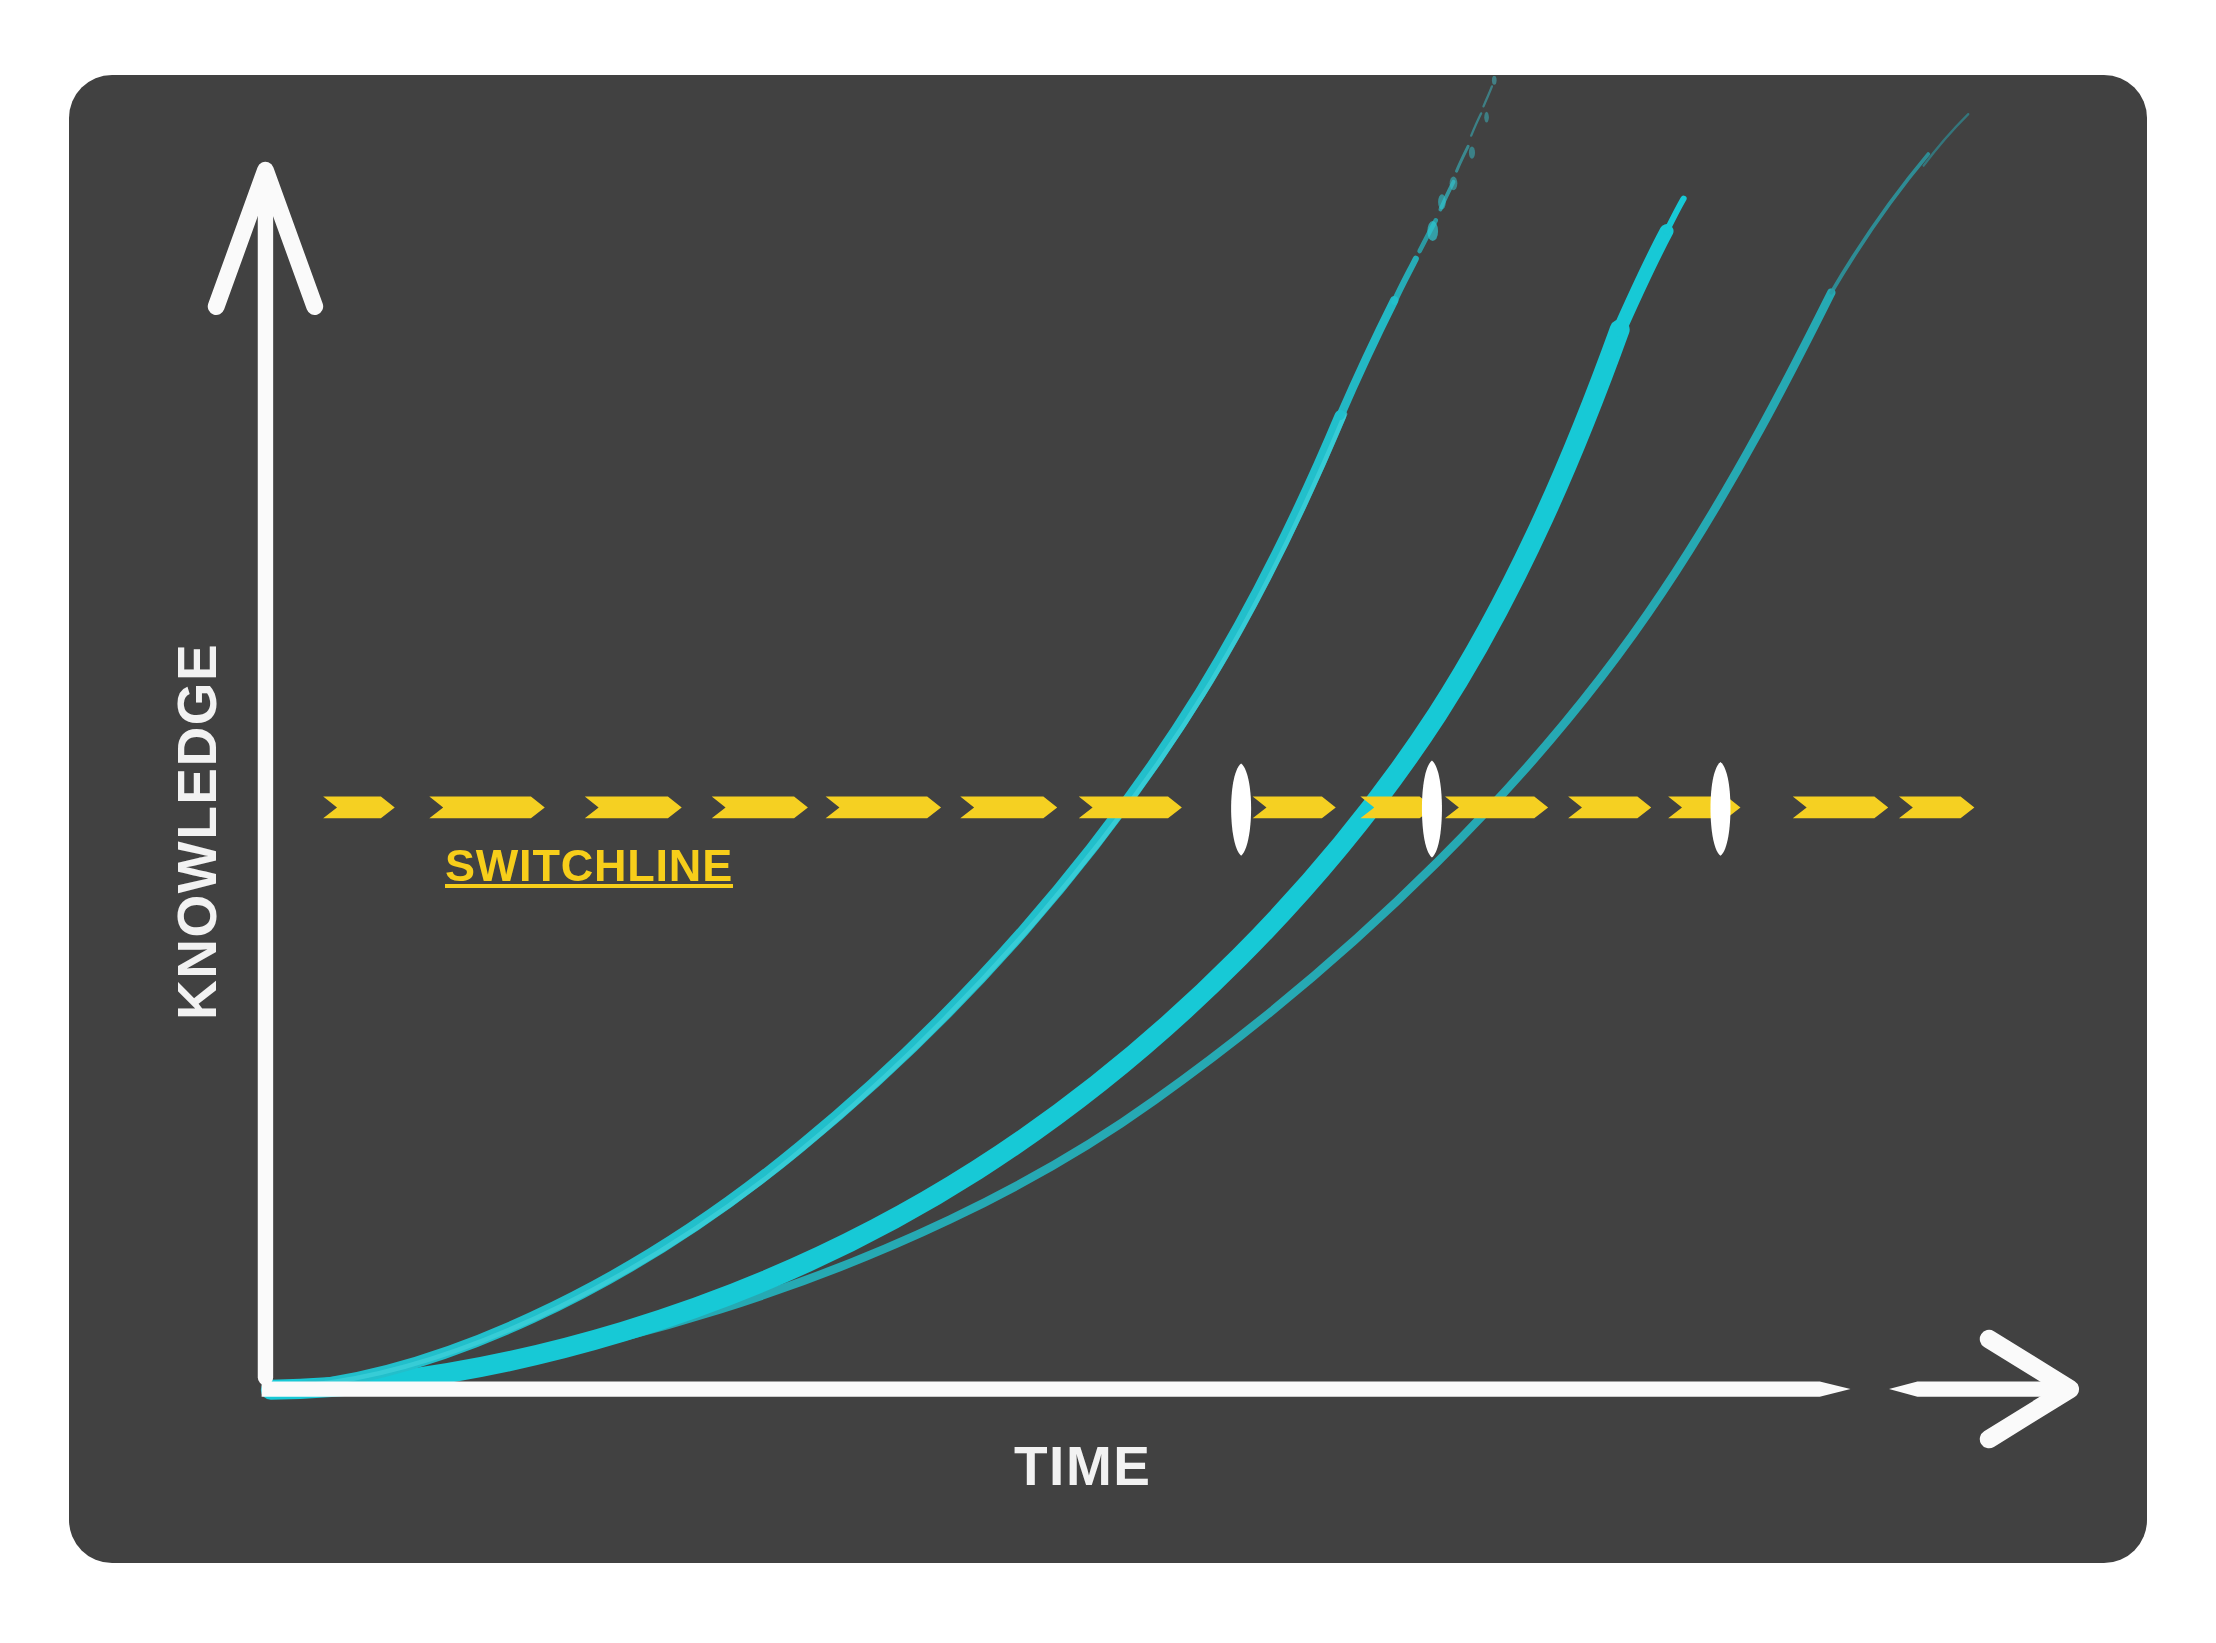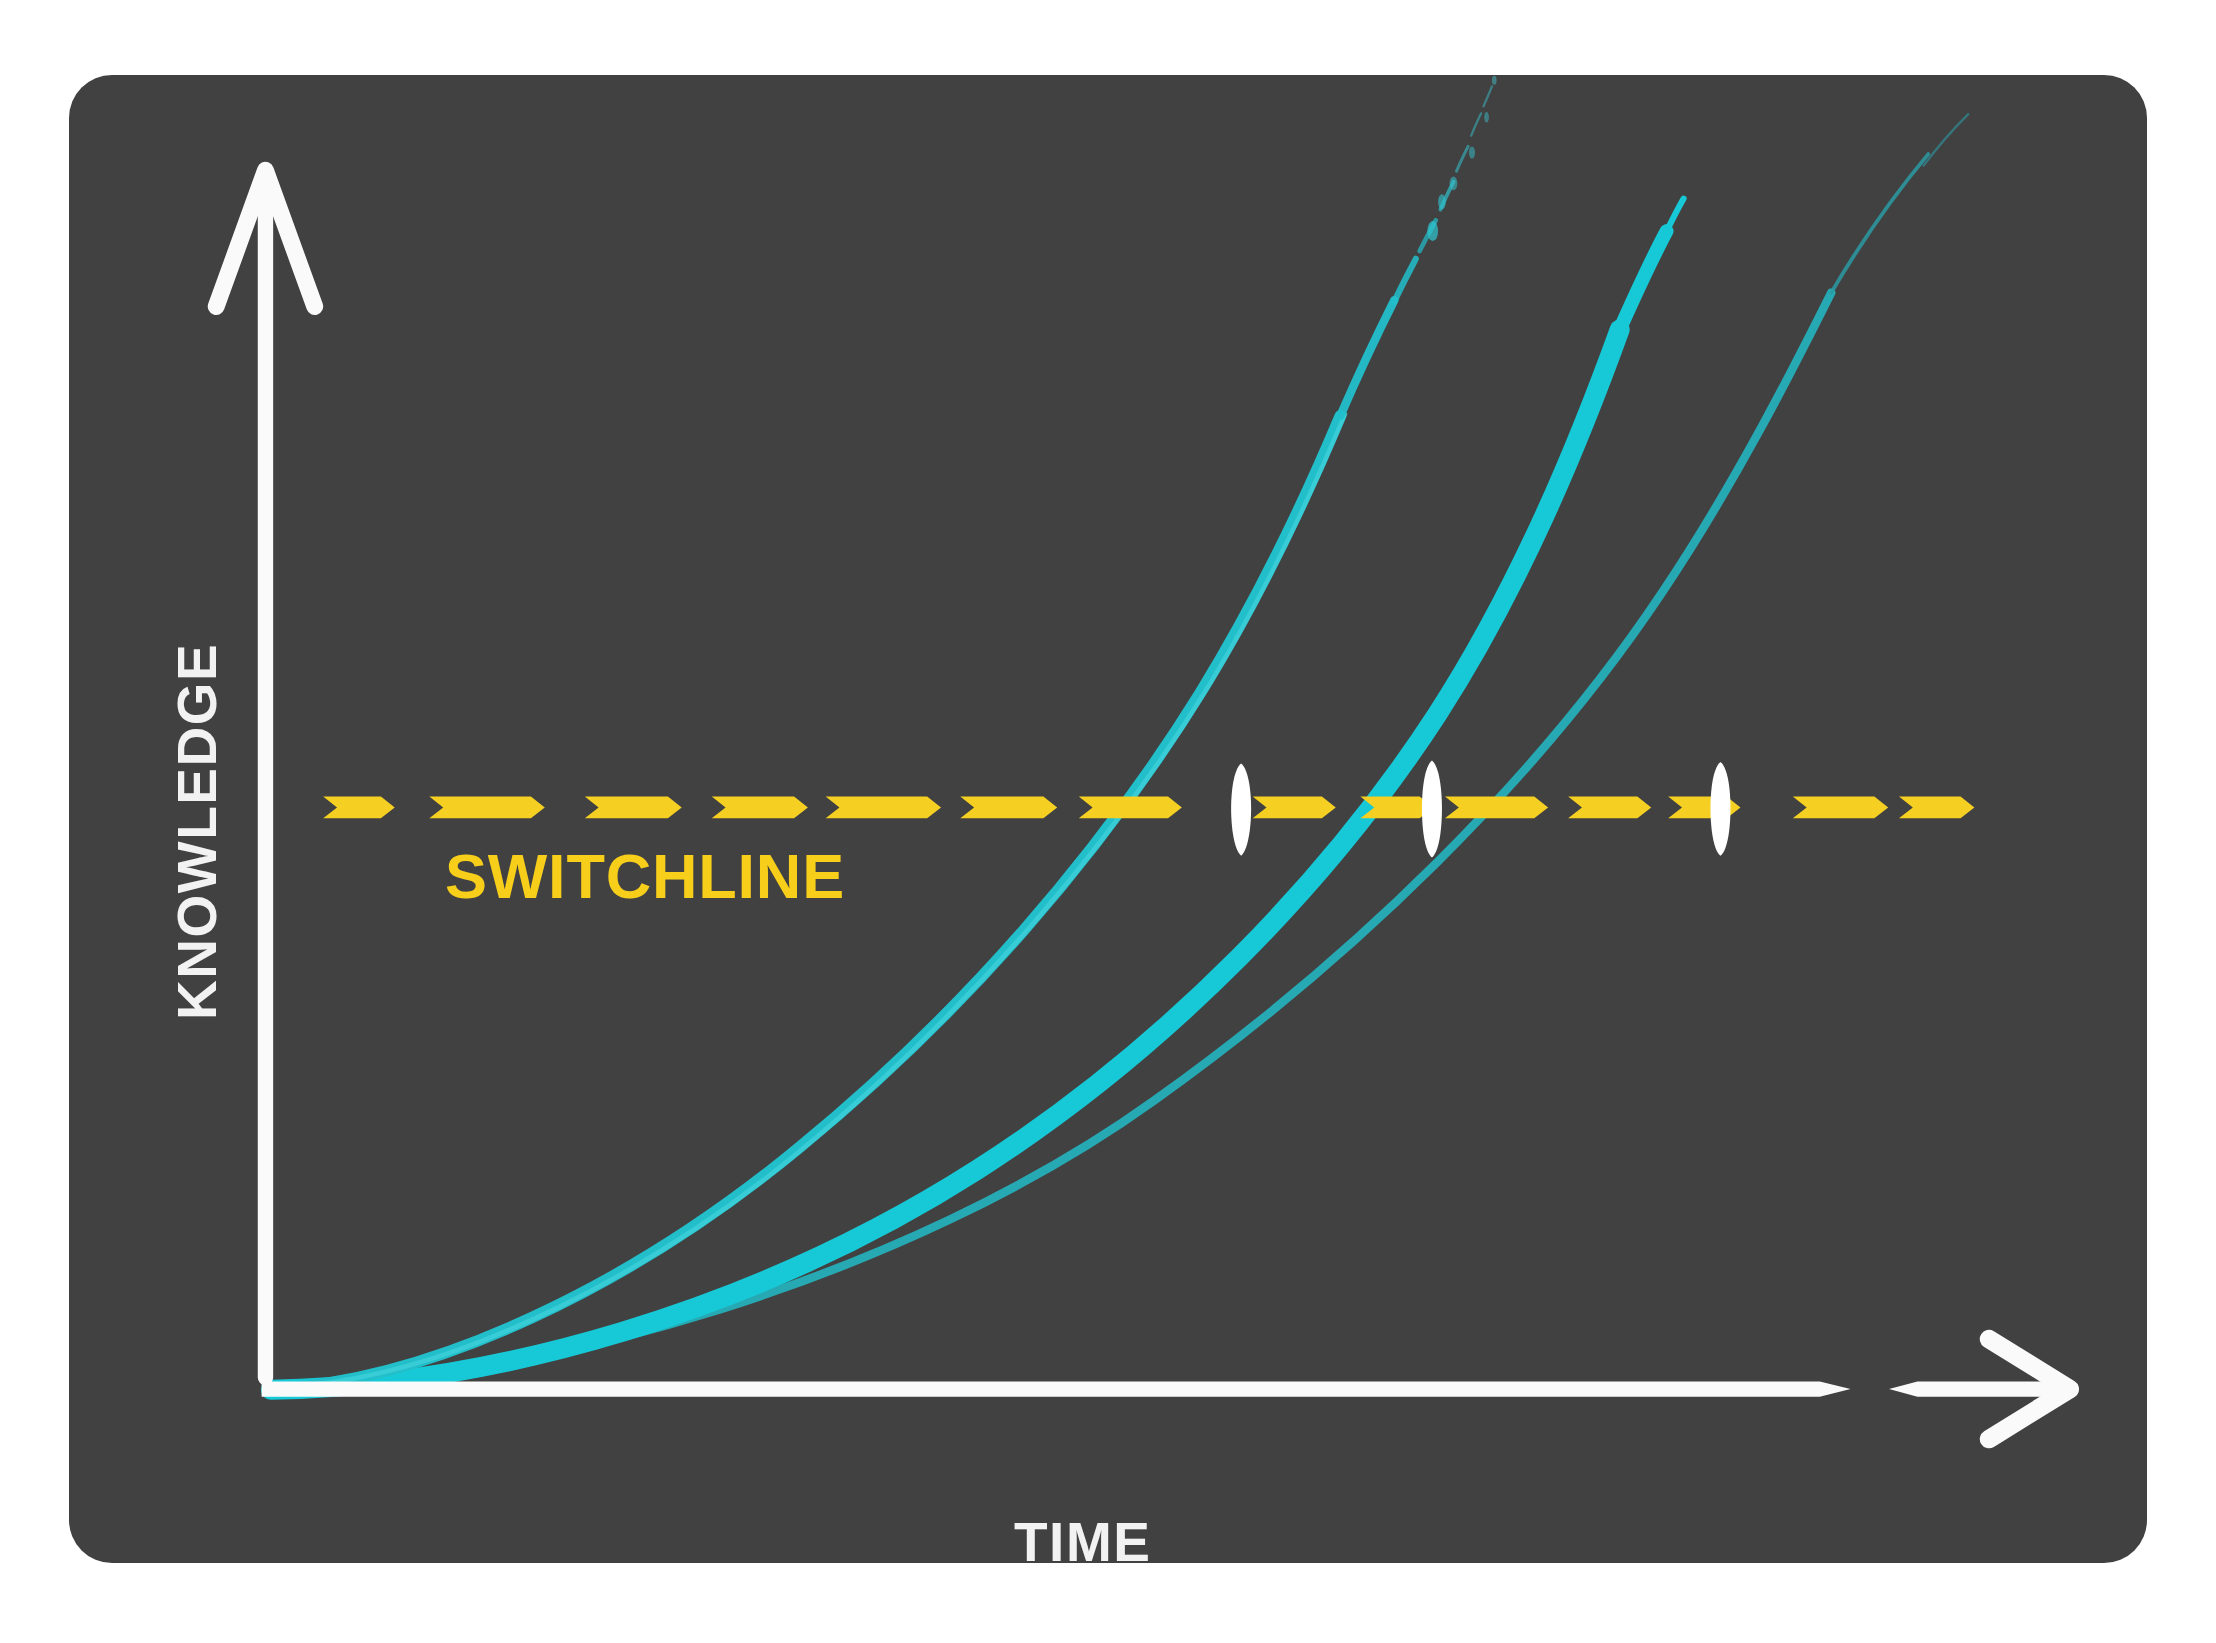--- a/index.html
+++ b/index.html
@@ -62,11 +62,12 @@
     color: #F7CE1A;
     font-family: "Liberation Sans", sans-serif;
     font-weight: bold;
-    font-size: 63px;
+    font-size: 45px;
     letter-spacing: 0.8px;
     left: 445px;
     top: 840px;
     white-space: nowrap;
+    text-decoration: underline;
   }
 </style>
 </head>

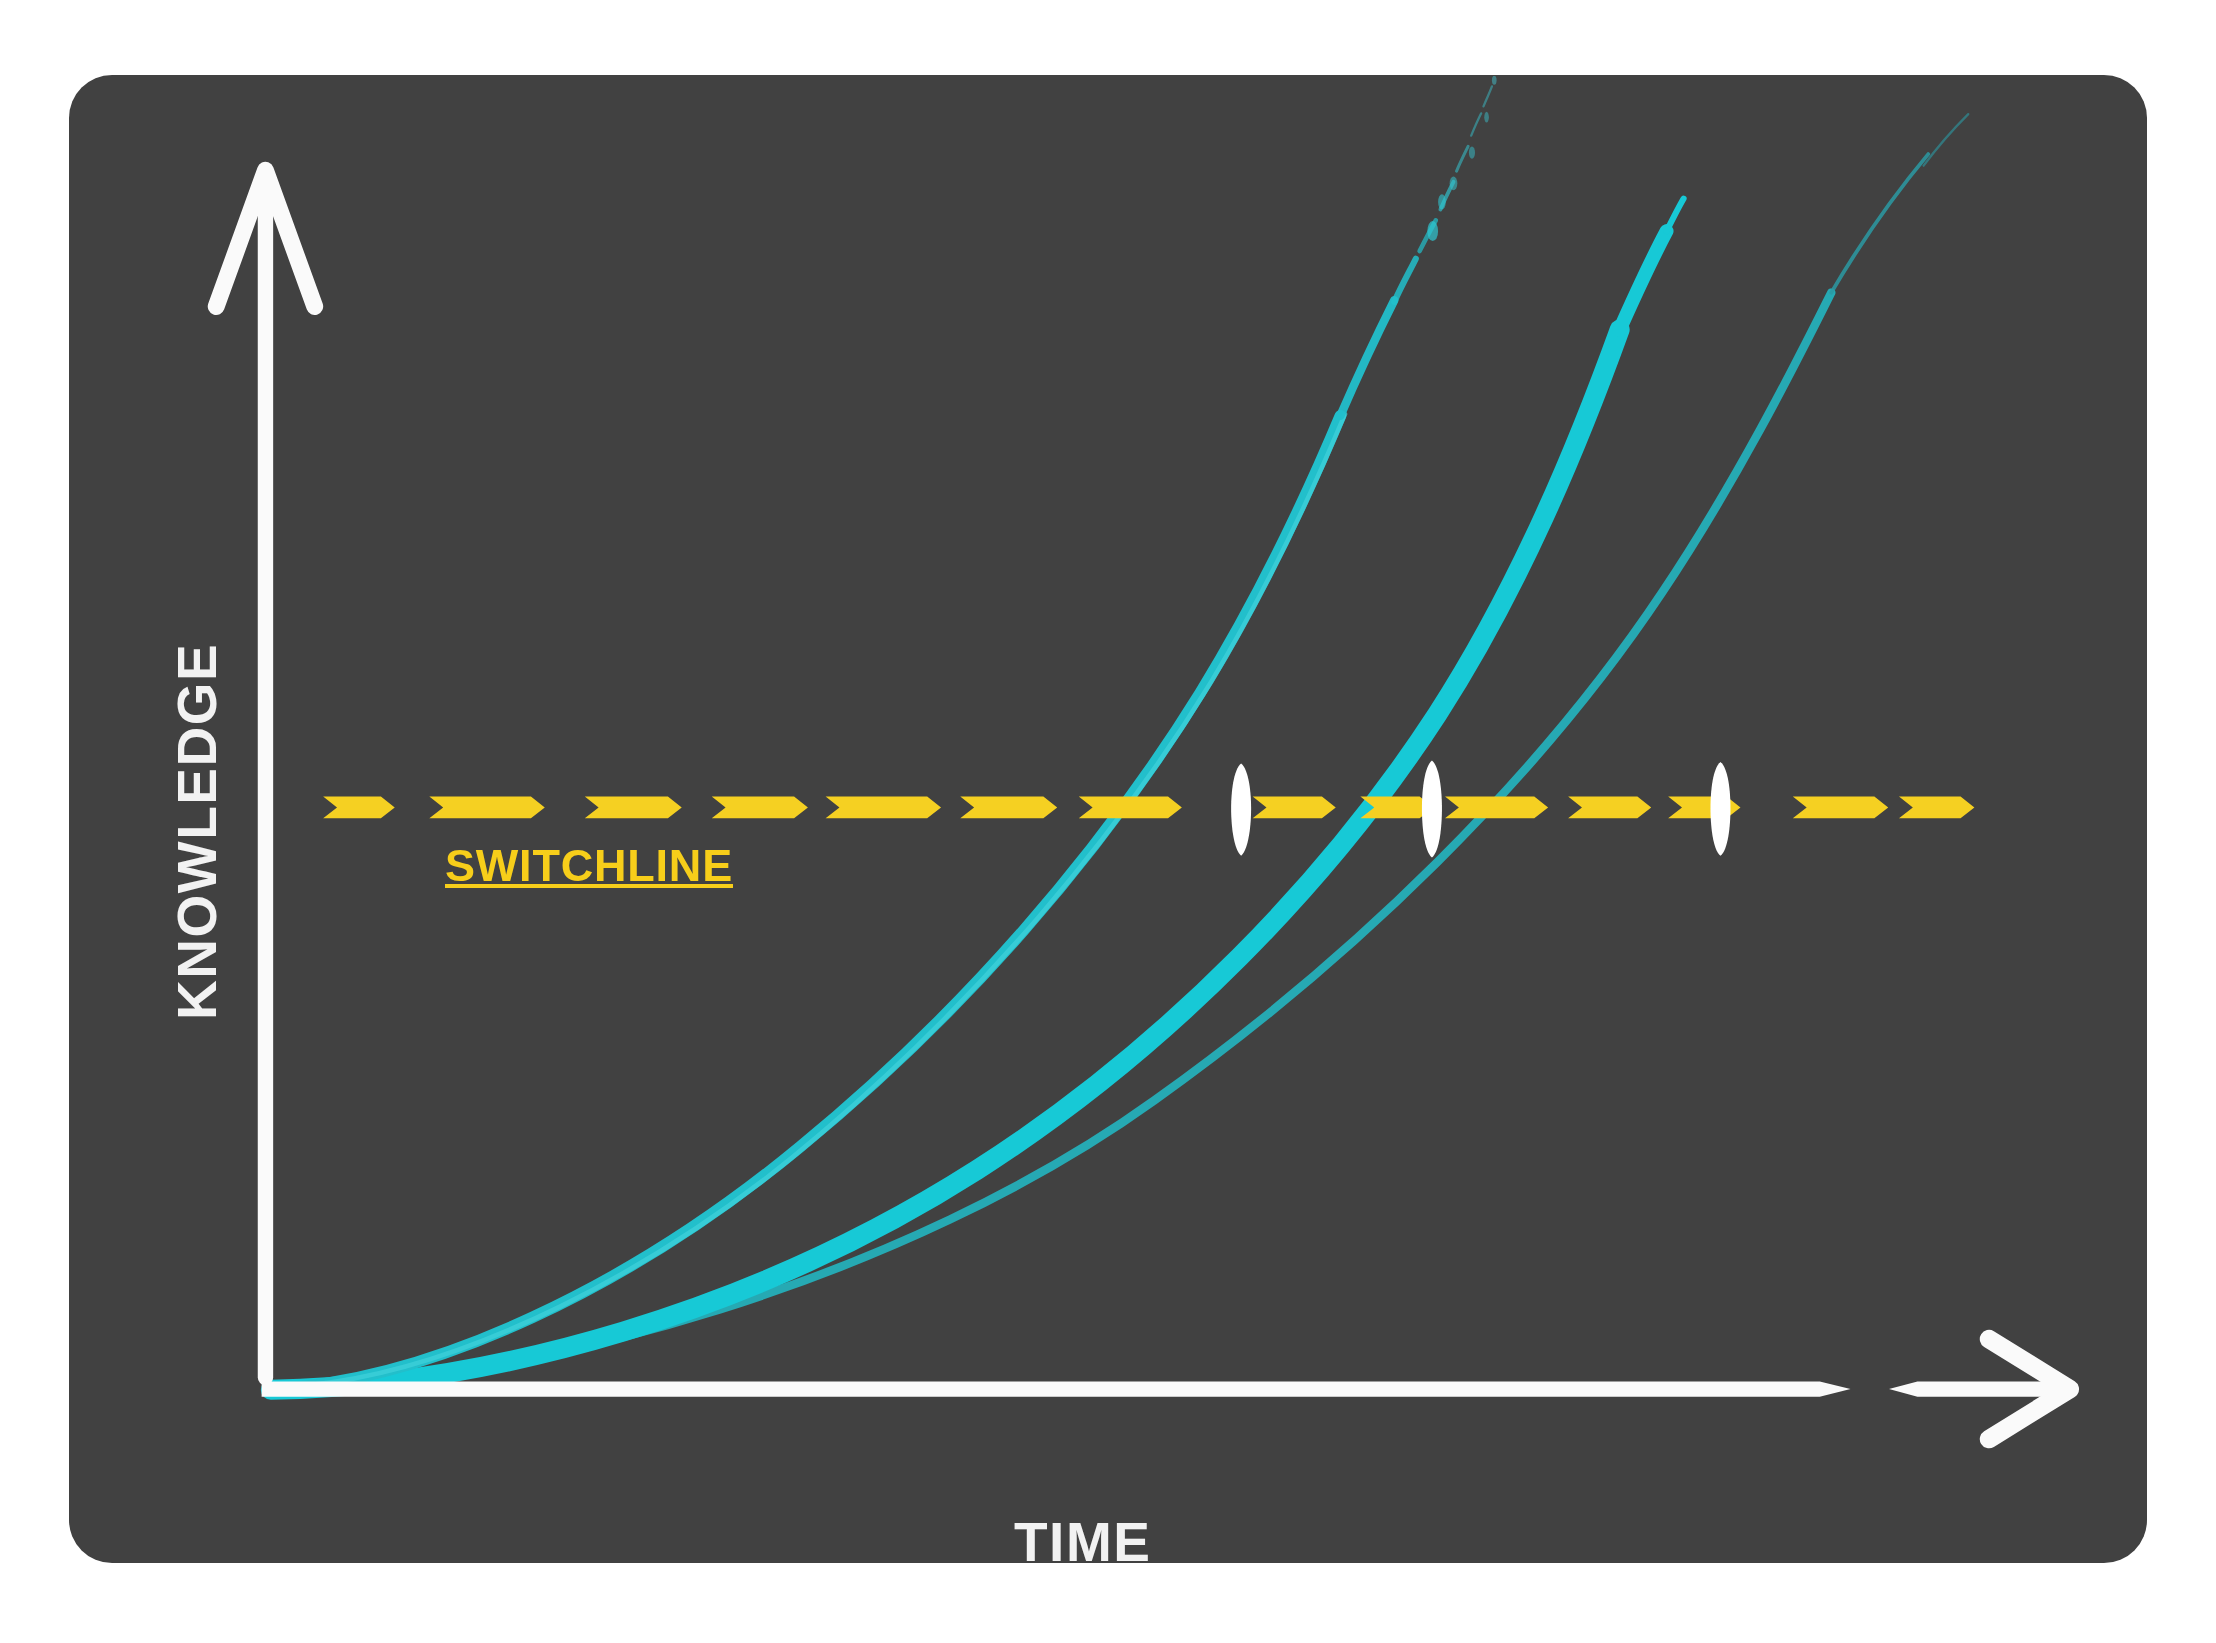--- a/index.html
+++ b/index.html
@@ -55,7 +55,7 @@
   #x-axis-label {
     font-size: 55px;
     left: 1014px;
-    top: 1510px;
+    top: 1434px;
   }
   #switchline-label {
     position: absolute;

